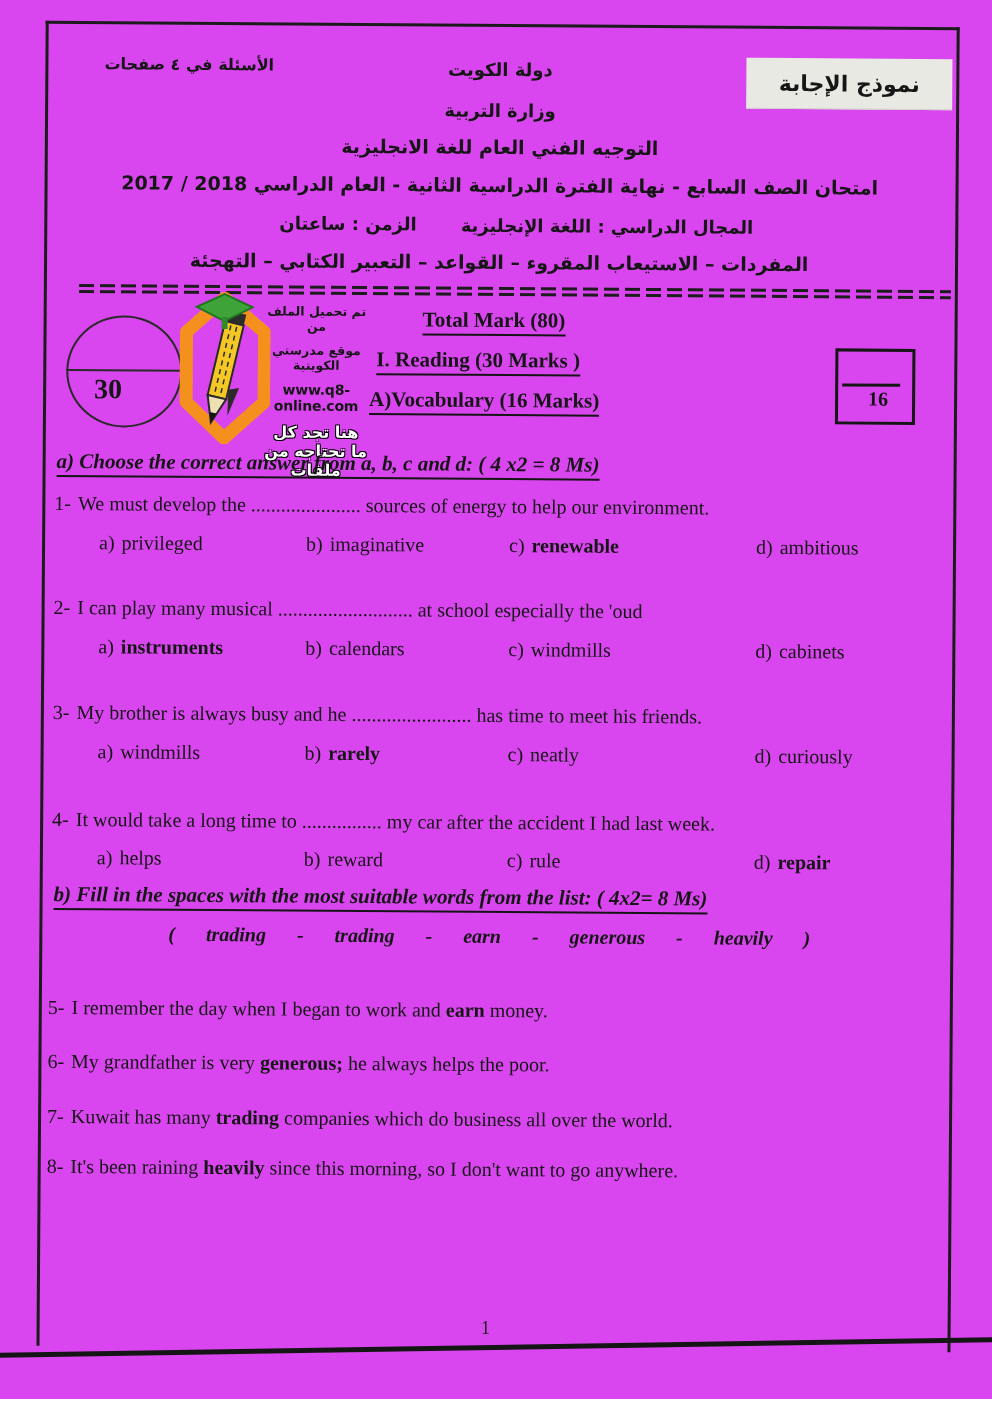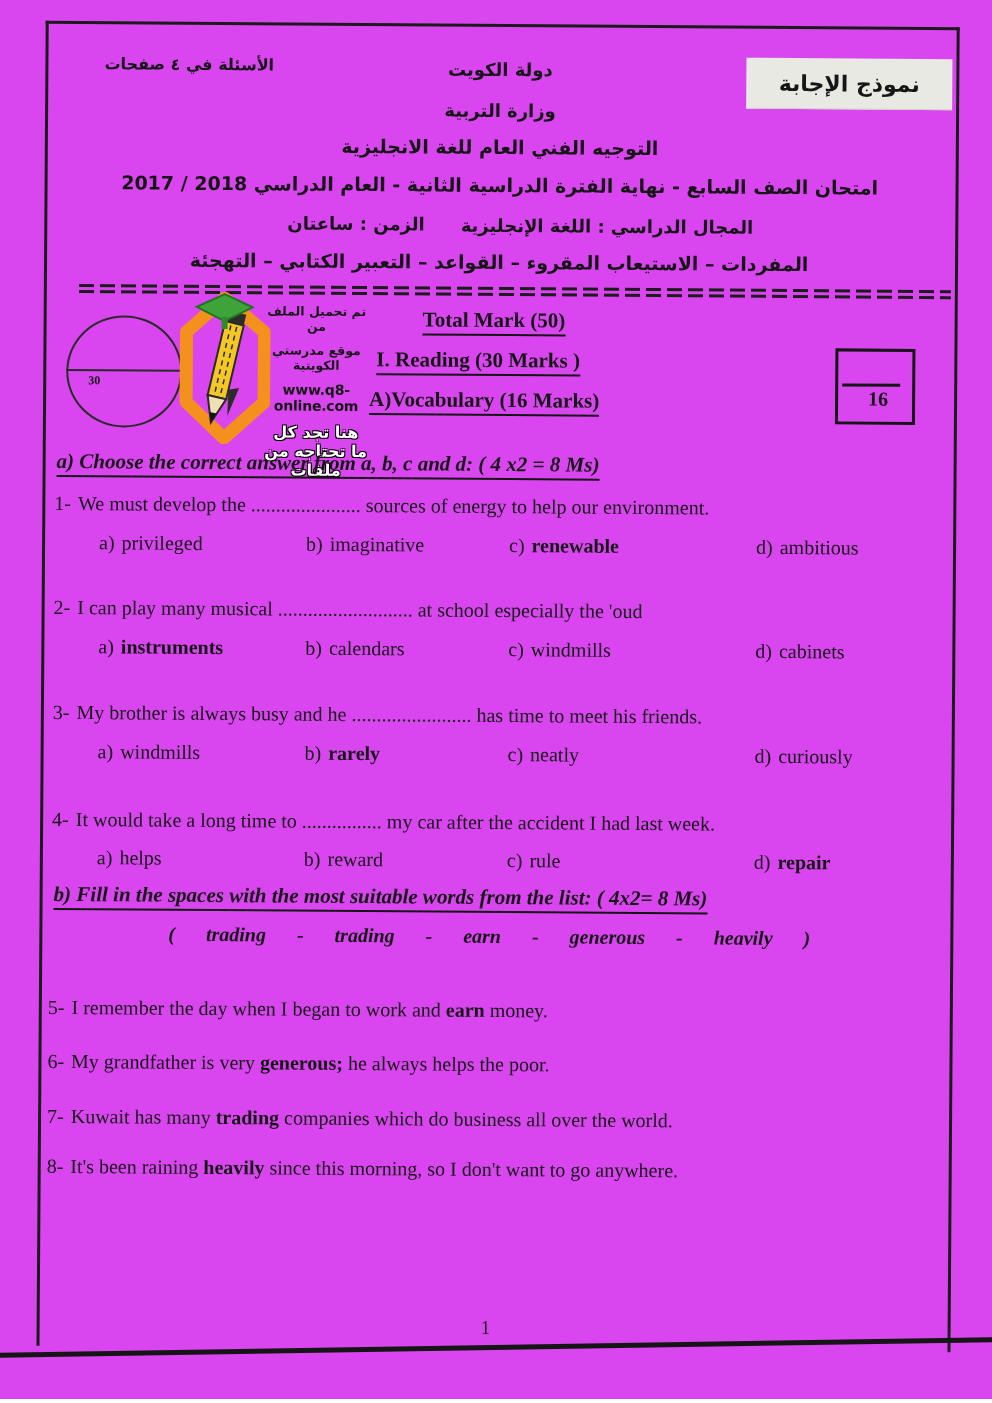--- a/index.html
+++ b/index.html
@@ -21,7 +21,7 @@
   .h-directorate{top:136px;font-size:19px;}
   .h-examline{top:174px;font-size:19px;}
   .h-subject{position:absolute;right:242px;top:215px;font-size:18px;}
-  .h-time{position:absolute;left:284px;top:214px;font-size:18px;}
+  .h-time{position:absolute;left:276px;top:214px;font-size:18px;}
   .h-skills{top:251px;font-size:19px;}
   .sep{position:absolute;left:76px;top:287px;width:872px;}
   .sep div{height:3px;background:repeating-linear-gradient(90deg,#1c1c1c 0 15px,transparent 15px 21px);}

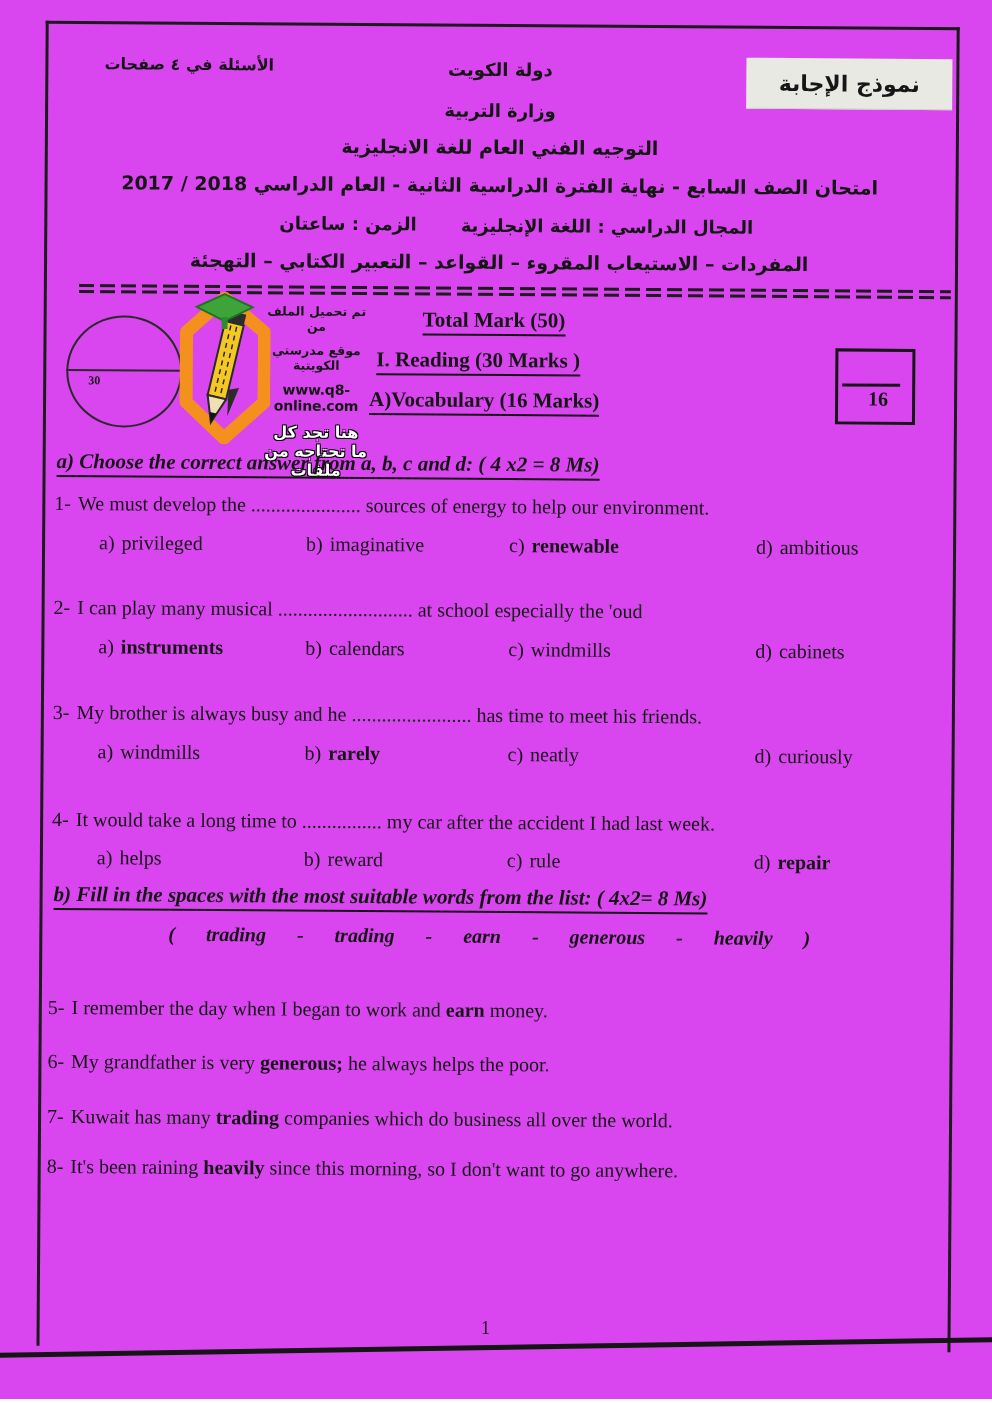--- a/index.html
+++ b/index.html
@@ -118,7 +118,7 @@
       <div class="wline outline ar" dir="rtl">هنا تجد كل ما تحتاجه من ملفات</div>
     </div>
 
-    <div class="tm uh">Total Mark (50)</div>
+    <div class="tm uh">Total Mark (80)</div>
     <div class="rh uh">I. Reading (30 Marks )</div>
     <div class="vh uh">A)Vocabulary (16 Marks)</div>
 

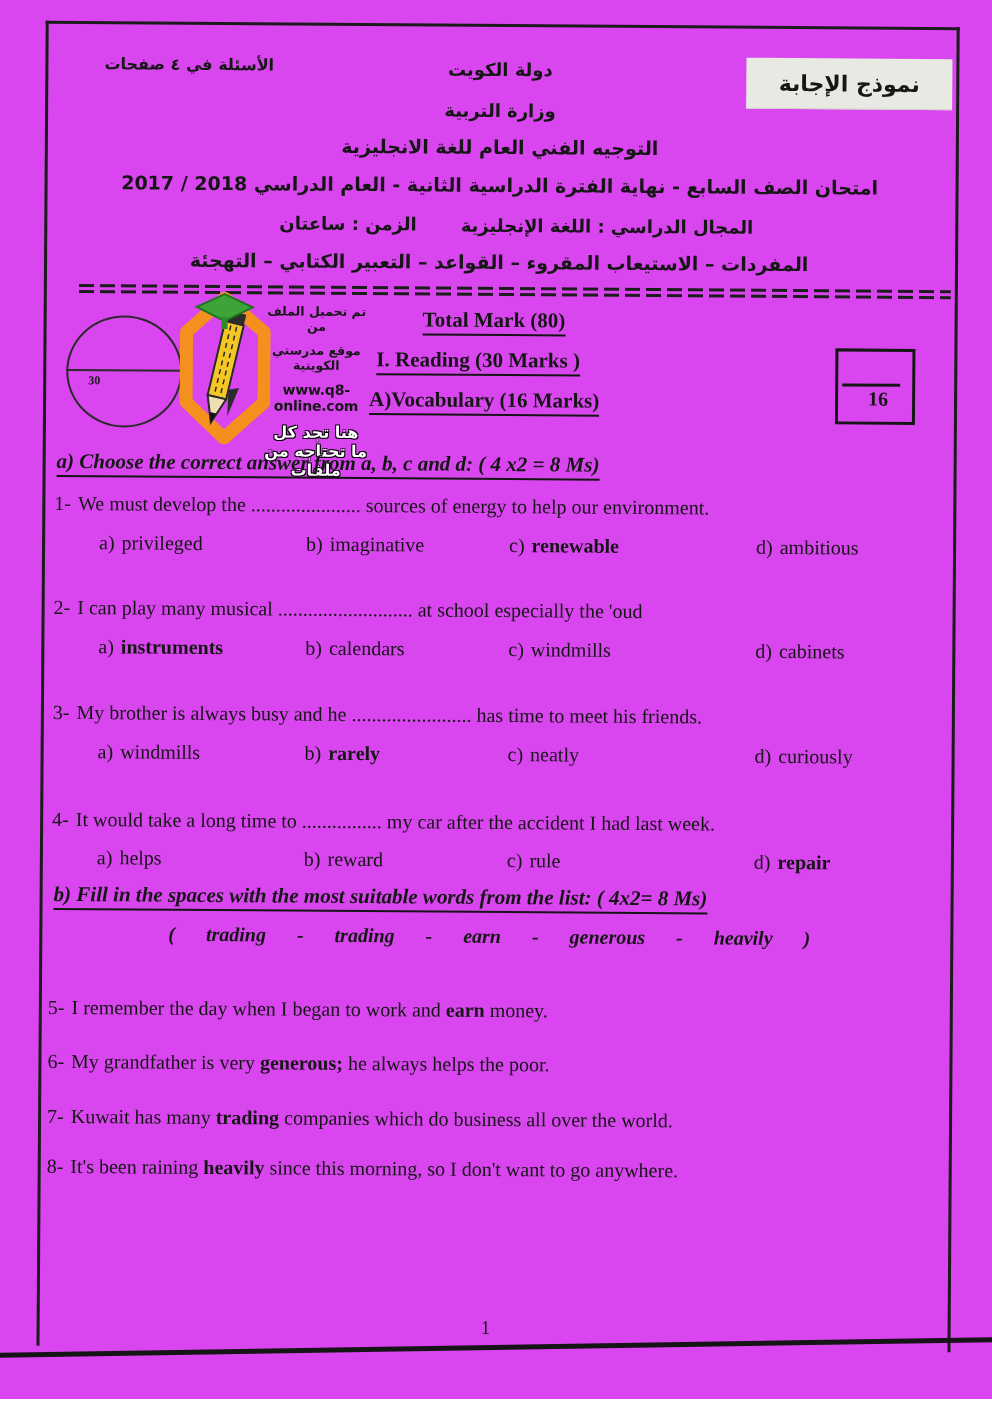--- a/index.html
+++ b/index.html
@@ -30,7 +30,7 @@
   .mark-circle{position:absolute;left:64px;top:318px;width:112px;height:108px;
                border:2.5px solid #2a2a2a;border-radius:50%;}
   .mark-circle .chord{position:absolute;left:-2px;right:-2px;top:52px;height:2px;background:#2a2a2a;}
-  .mark-circle .val{position:absolute;left:20px;top:56px;font-size:12px;font-weight:bold;}
+  .mark-circle .val{position:absolute;left:26px;top:56px;font-size:28px;font-weight:bold;}
   .logo{position:absolute;left:176px;top:294px;}
   .wm{position:absolute;left:262px;top:305px;width:104px;text-align:center;
       font-family:"DejaVu Sans",sans-serif;font-weight:bold;font-size:12.5px;}

